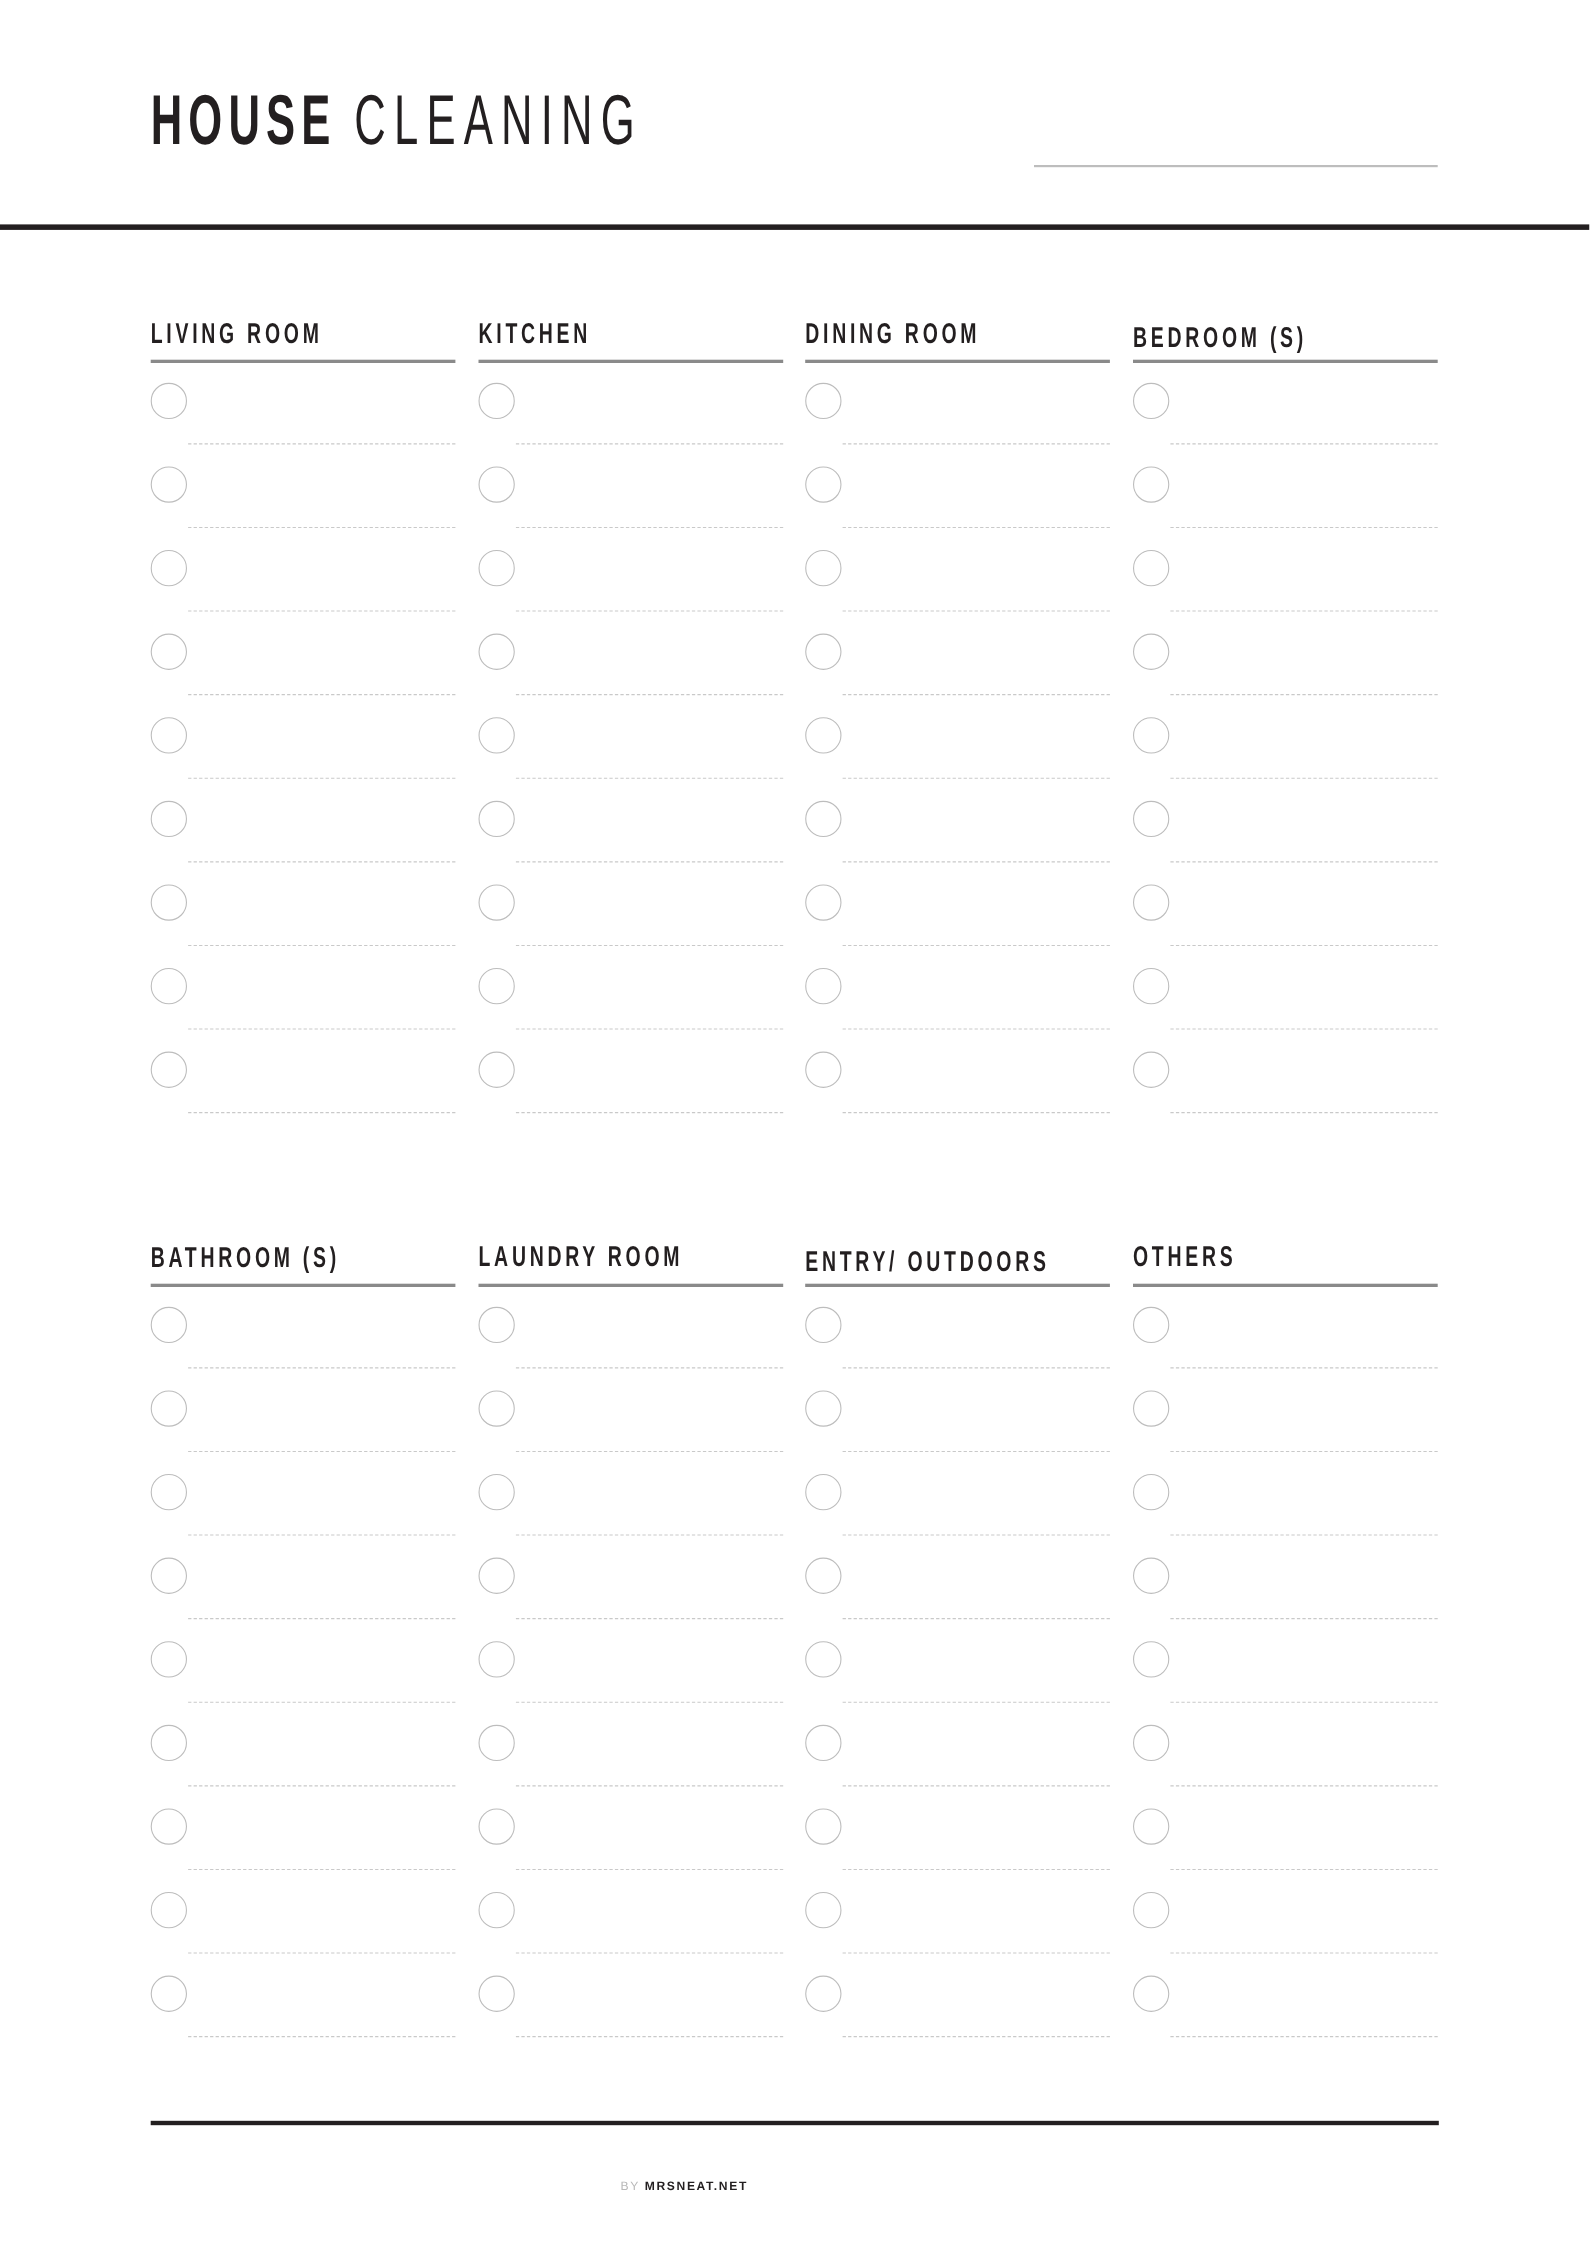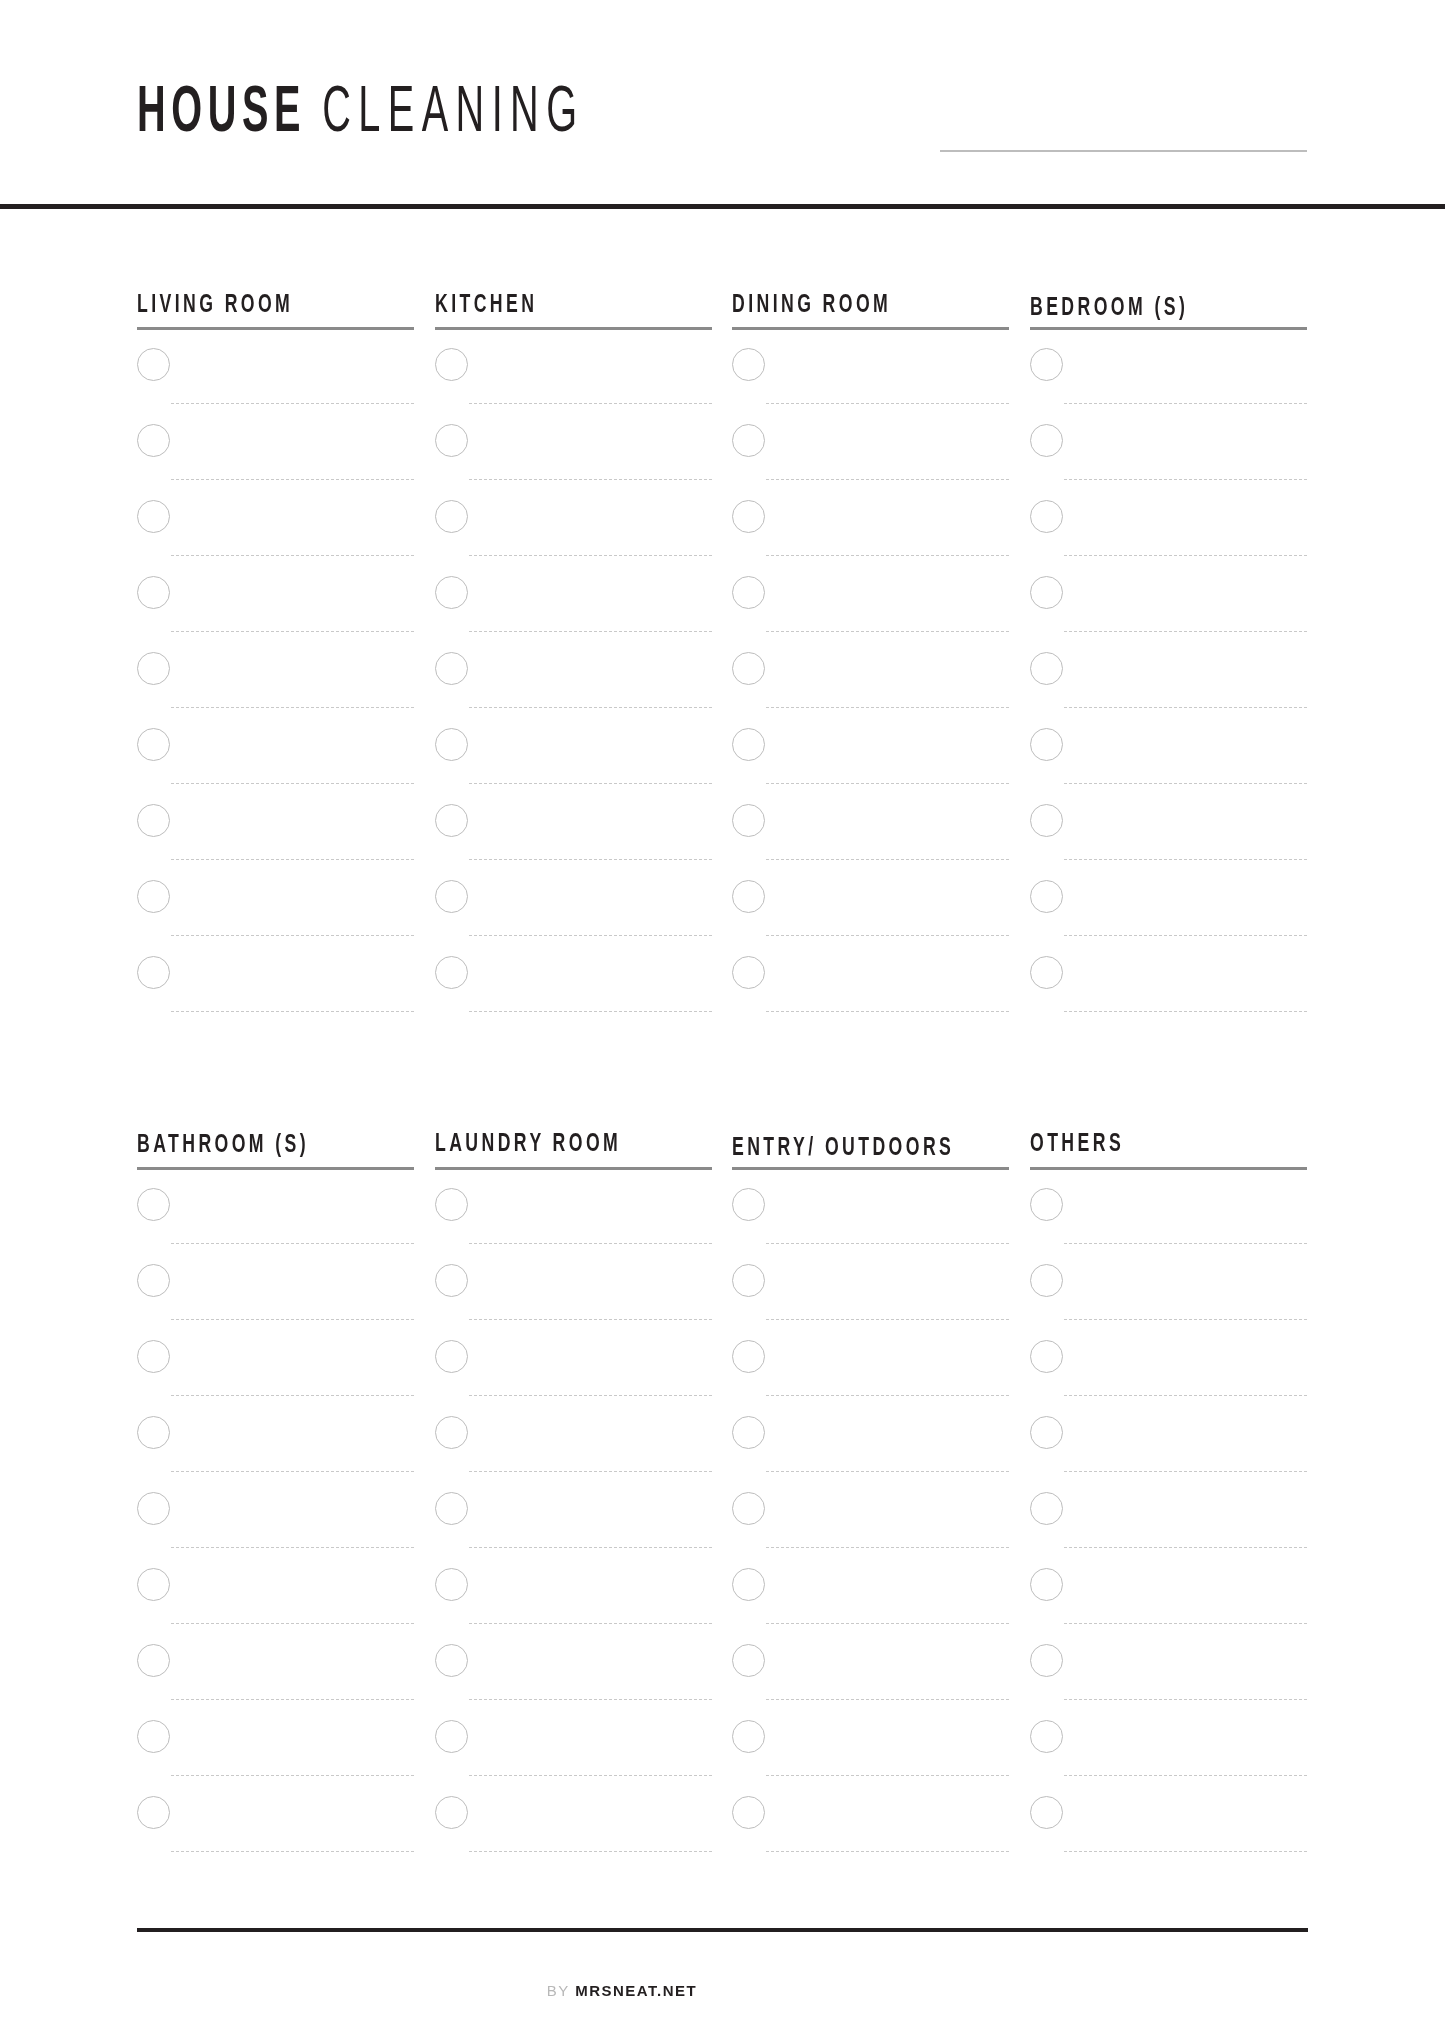--- a/index.html
+++ b/index.html
@@ -17,7 +17,7 @@
   .row { position:absolute; left:0; width:277px; height:76px; }
   .check { position:absolute; left:0; top:0; width:31px; height:31px; border:1.6px solid #bdbdbd; border-radius:50%; box-sizing:content-box; background:#fff; cursor:pointer; }
   .dash { position:absolute; left:34px; top:55px; width:243px; height:0; border-top:1.5px dashed #c9c9c9; }
-  .footer { position:absolute; left:0; top:1982px; width:1244px; text-align:center; font-size:15px; letter-spacing:1.5px; }
+  .footer { position:absolute; left:0; top:1982px; width:1244px; text-align:center; font-size:11px; letter-spacing:1.5px; }
   .footer .by { color:#b8b8b8; }
   .footer .site { color:#231f20; font-weight:700; }
 </style>

